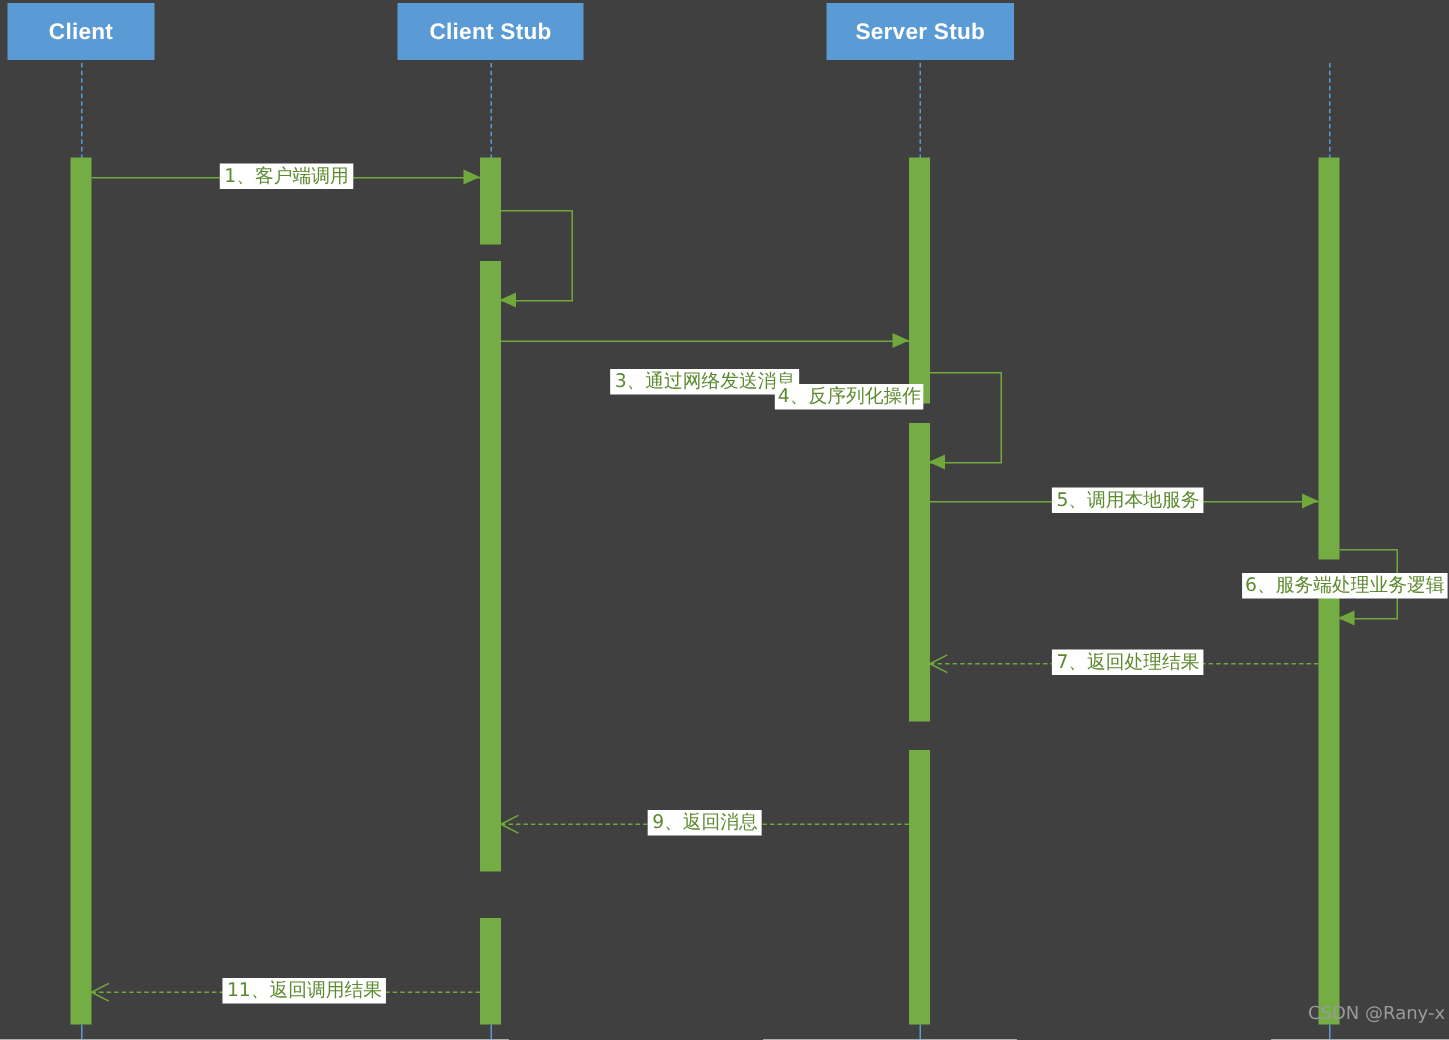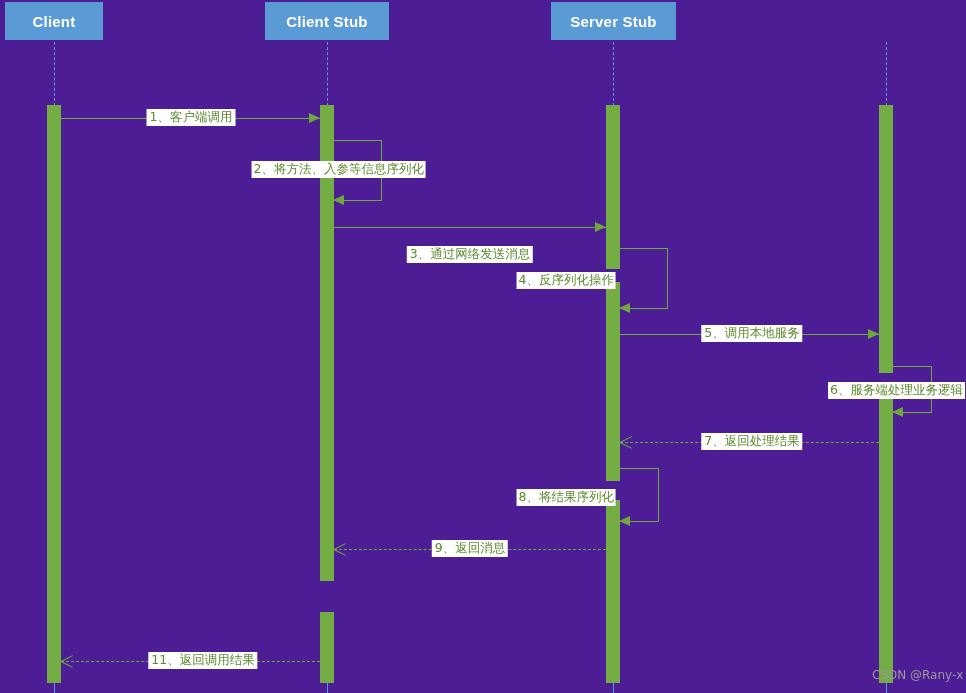--- a/index.html
+++ b/index.html
@@ -14,7 +14,7 @@
     position: relative;
     width: 966px;
     height: 693px;
-    background: #4c1d95;
+    background: #404040;
     overflow: hidden;
   }
 

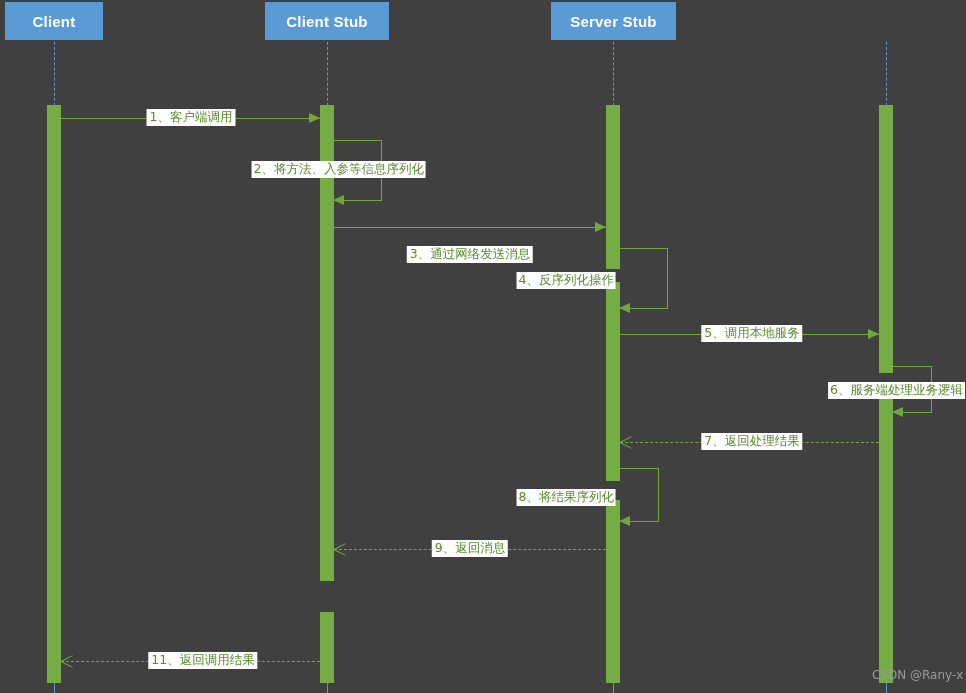--- a/index.html
+++ b/index.html
@@ -207,7 +207,6 @@
     <div class="right-line" style="left:47px;top:0;height:60px;"></div>
     <div class="bottom-line" style="top:60px;width:48px;"></div>
     <div class="self-arrow" style="top:55px;"></div>
-    <div class="self-label" style="left:92px;top:21px;">2、将方法、入参等信息序列化</div>
   </div>
 
   <div class="msg" style="left:334px;top:227px;width:272px;">

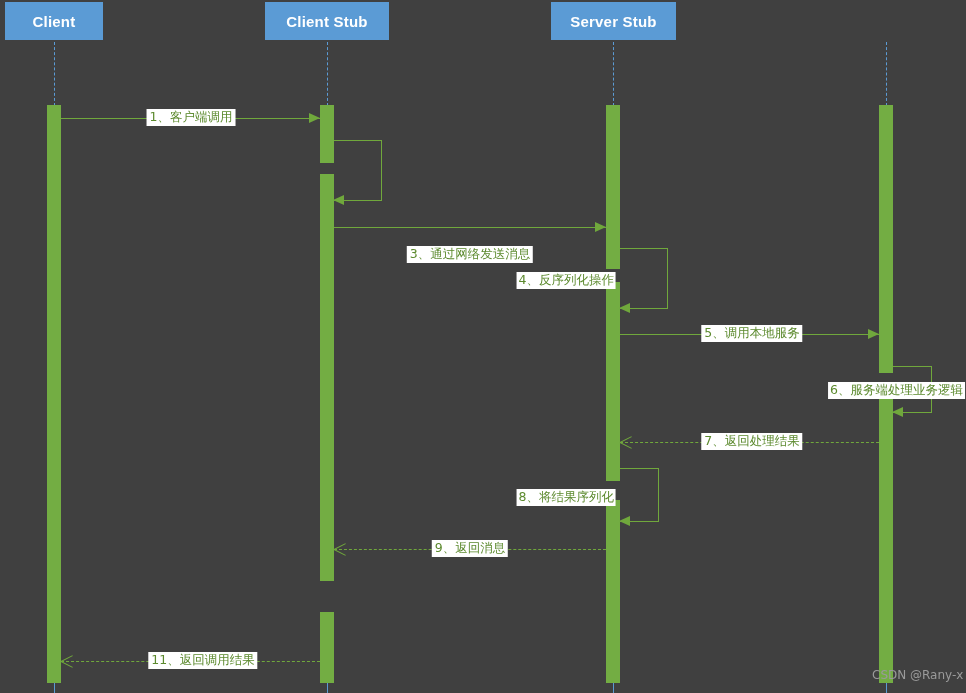--- a/index.html
+++ b/index.html
@@ -220,7 +220,7 @@
     <div class="right-line" style="left:47px;top:0;height:60px;"></div>
     <div class="bottom-line" style="top:60px;width:48px;"></div>
     <div class="self-arrow" style="top:55px;"></div>
-    <div class="self-label" style="left:-4px;top:24px;">4、反序列化操作</div>
+    <div class="self-label" style="left:-4px;top:8px;">4、反序列化操作</div>
   </div>
 
   <div class="msg" style="left:620px;top:334px;width:259px;">

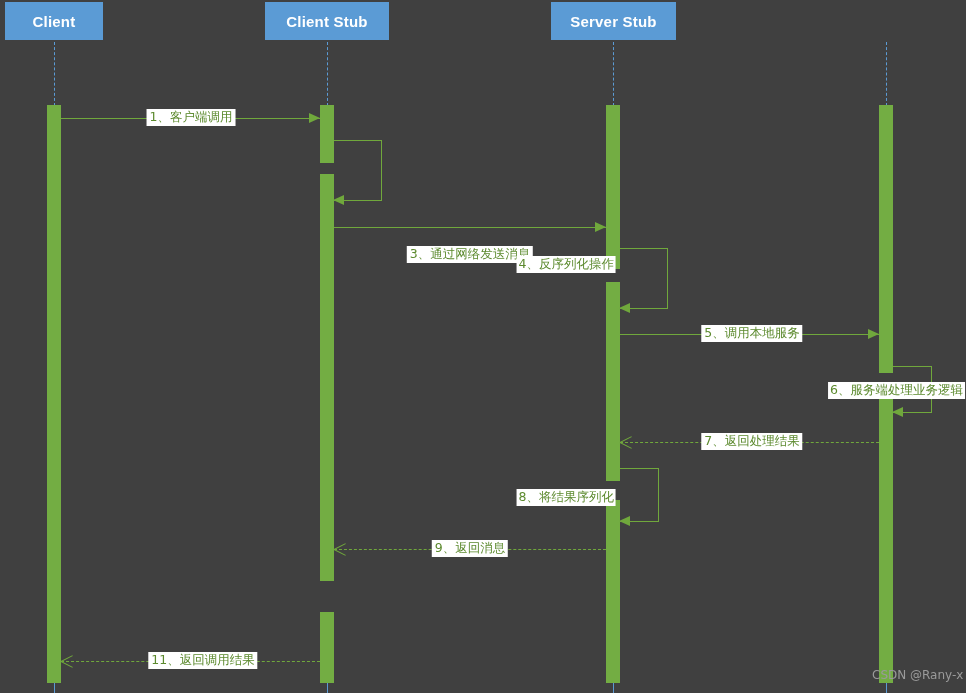--- a/index.html
+++ b/index.html
@@ -243,13 +243,6 @@
     <div class="msg-label" style="left:132px;">7、返回处理结果</div>
   </div>
 
-  <div class="selfcall" style="left:620px;top:468px;width:50px;height:56px;">
-    <div class="top-line" style="top:0;width:39px;"></div>
-    <div class="right-line" style="left:38px;top:0;height:53px;"></div>
-    <div class="bottom-line" style="top:53px;width:39px;"></div>
-    <div class="self-arrow" style="top:48px;"></div>
-    <div class="self-label" style="left:-4px;top:21px;">8、将结果序列化</div>
-  </div>
 
   <div class="msg" style="left:334px;top:549px;width:272px;">
     <div class="msg-line dashed" style="width:272px;"></div>

